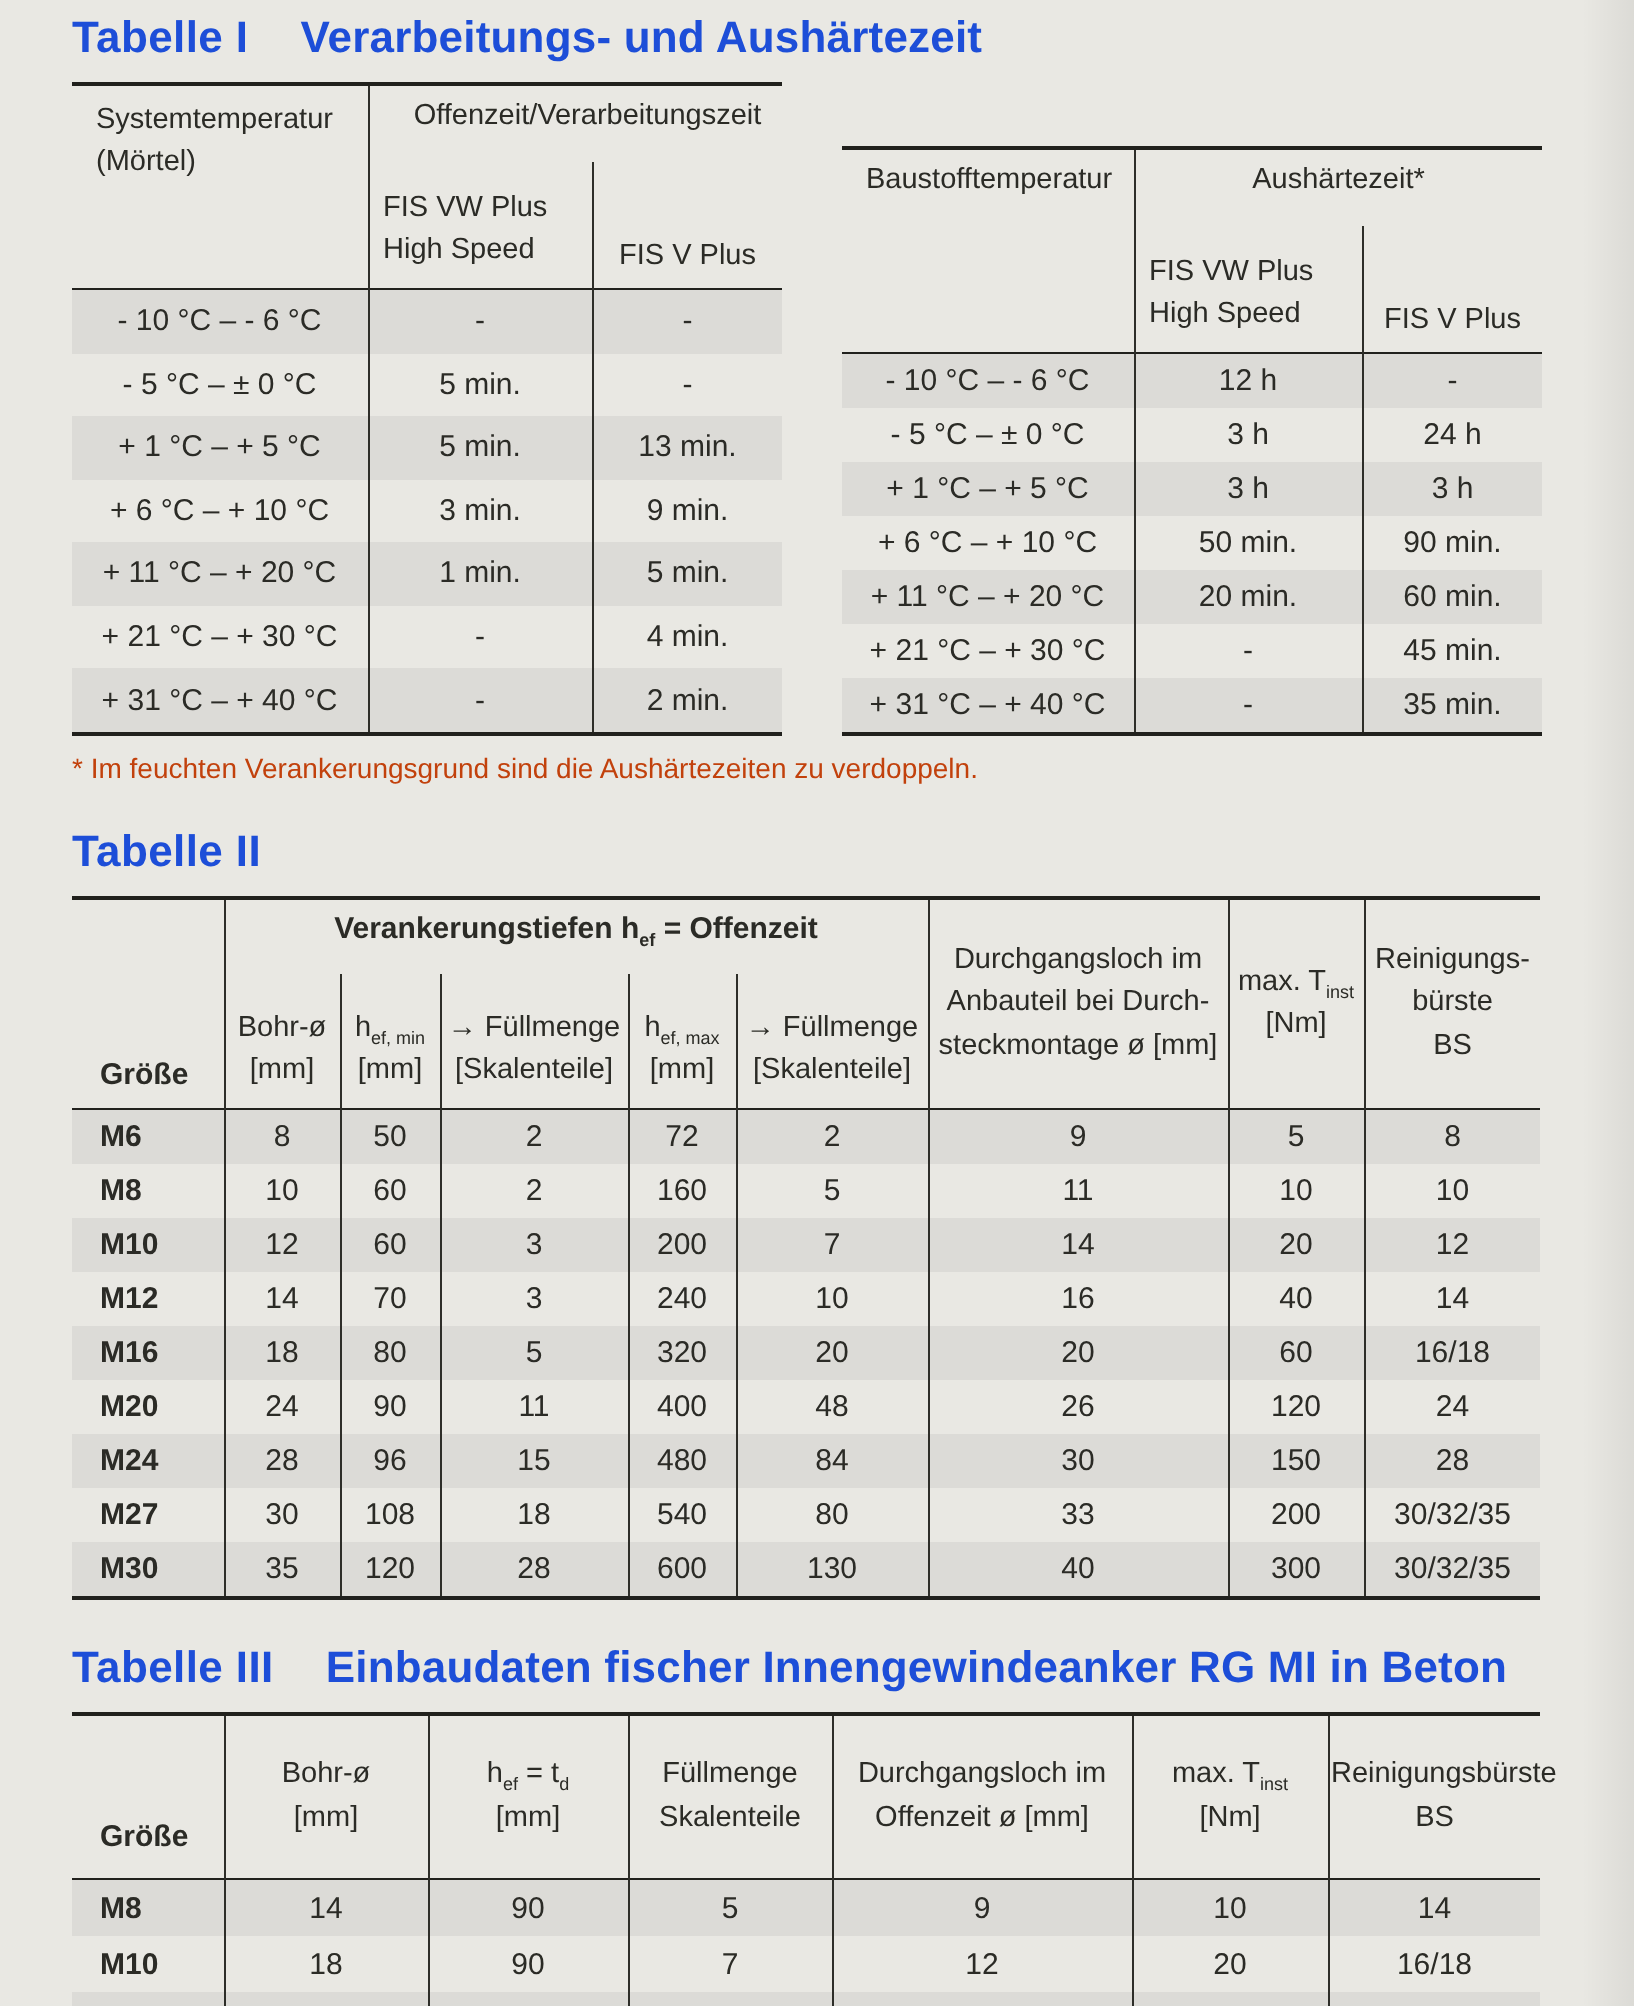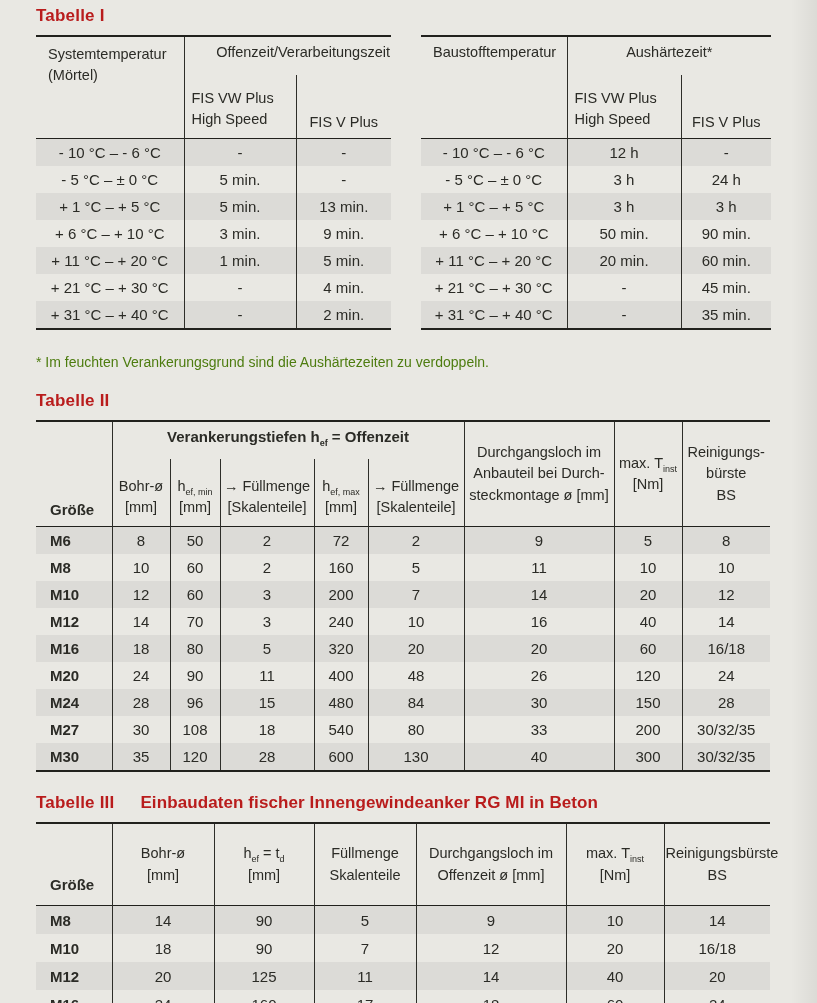--- a/index.html
+++ b/index.html
@@ -15,7 +15,7 @@
     background:linear-gradient(to right, rgba(0,0,0,0), rgba(0,0,0,0.06));}
   
   .title{display:flex;gap:26px;align-items:baseline;margin:0 0 9px 0;
-    font-size:17px;font-weight:bold;color:#b91c1c;letter-spacing:0.2px;}
+    font-size:22px;font-weight:bold;color:#1d4ed8;letter-spacing:0.2px;}
   .title .ttext{letter-spacing:0.1px;}
   
   table{border-collapse:collapse;table-layout:fixed;

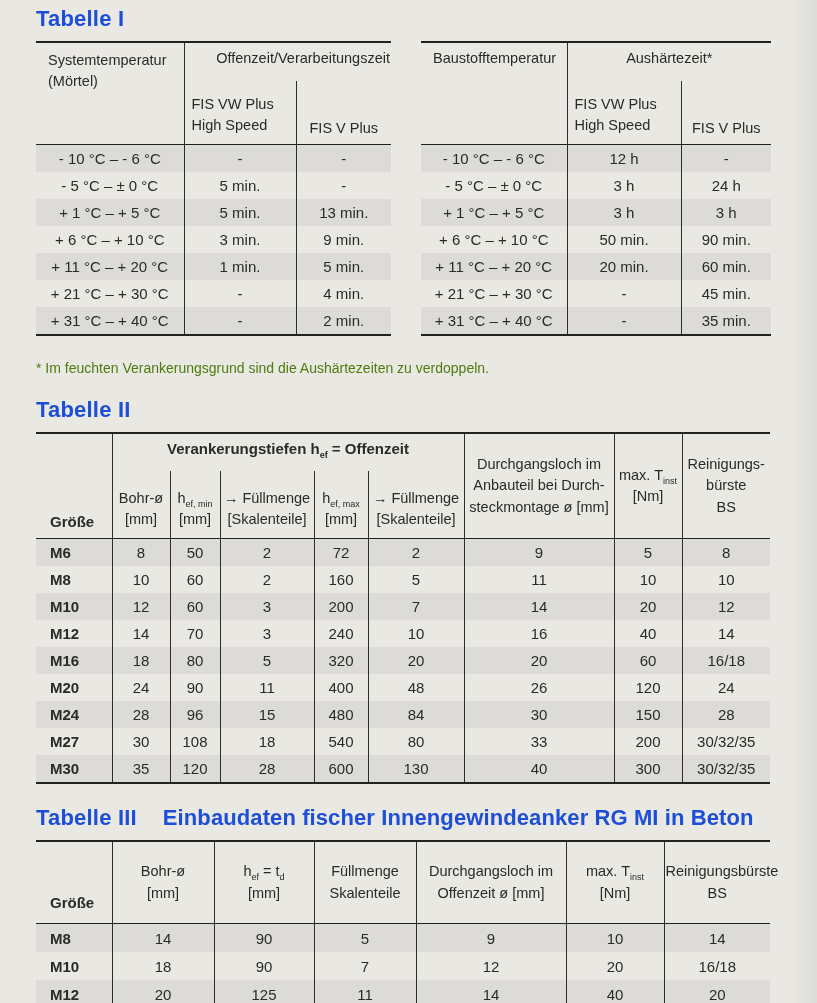--- a/index.html
+++ b/index.html
@@ -68,6 +68,7 @@
 
   <div class="title">
     <span>Tabelle I</span>
+    <span class="ttext">Verarbeitungs- und Aushärtezeit</span>
   </div>
 
   <div class="t1wrap">

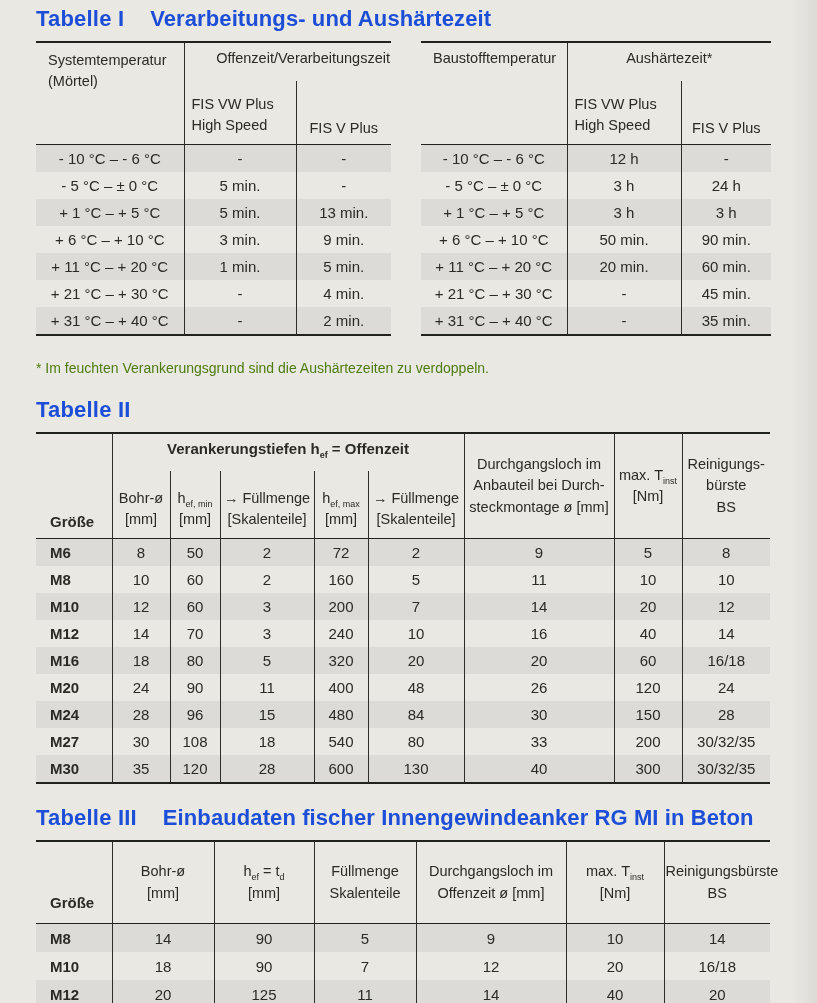--- a/index.html
+++ b/index.html
@@ -34,7 +34,7 @@
   .t1 thead tr:nth-child(1) th{height:30px;vertical-align:top;padding-top:7px;}
   .t1 thead tr:nth-child(2) th{height:54px;vertical-align:bottom;padding-bottom:8px;}
   .t1 th.c1{vertical-align:top;text-align:left;padding:7px 0 0 12px;}
-  .t1 th.grpL{text-align:right;padding-left:13px;}
+  .t1 th.grpL{text-align:center;padding-left:13px;}
   .t1 th.grpC{text-align:center;}
   .t1 th.sub1{text-align:left;padding-left:7px;line-height:1.35;}
   .t1 th.sub2{text-align:center;}

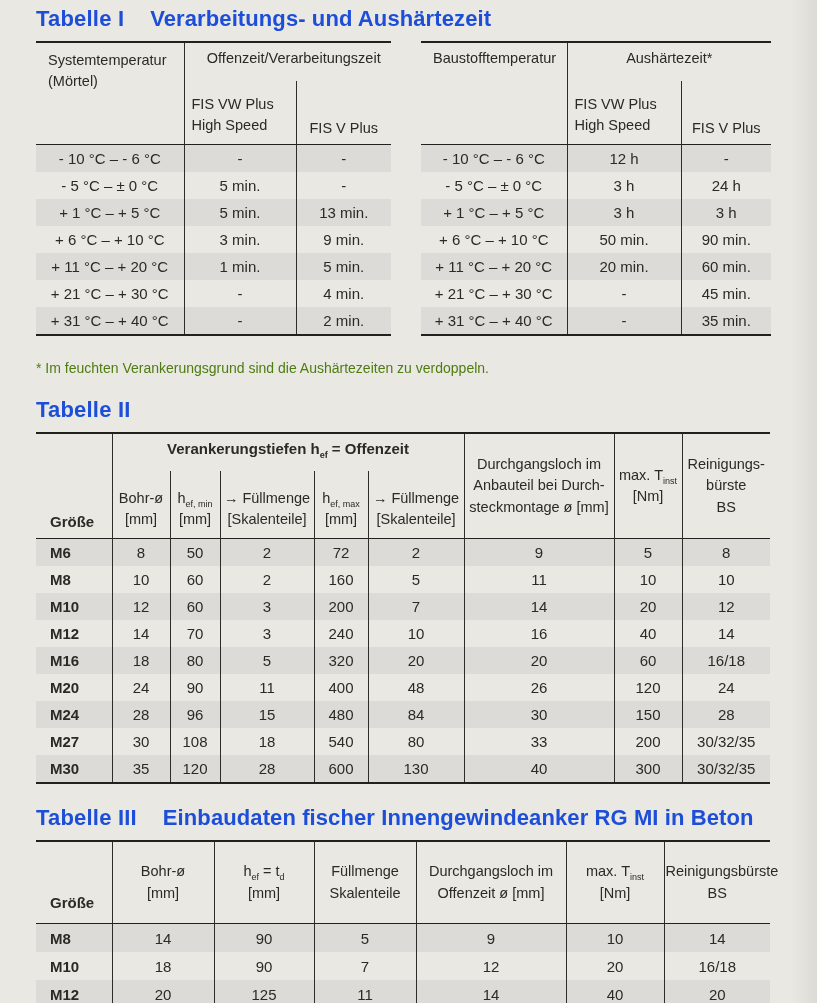--- a/index.html
+++ b/index.html
@@ -30,7 +30,7 @@
   tbody tr:nth-child(odd){background:rgba(60,60,50,0.07);}
   
   .t1wrap{display:flex;gap:30px;}
-  .t1L{width:355px;} .t1R{width:350px;}
+  .t1L{width:355px;} .t1R{width:350px;margin-top:32px;}
   .t1 thead tr:nth-child(1) th{height:30px;vertical-align:top;padding-top:7px;}
   .t1 thead tr:nth-child(2) th{height:54px;vertical-align:bottom;padding-bottom:8px;}
   .t1 th.c1{vertical-align:top;text-align:left;padding:7px 0 0 12px;}

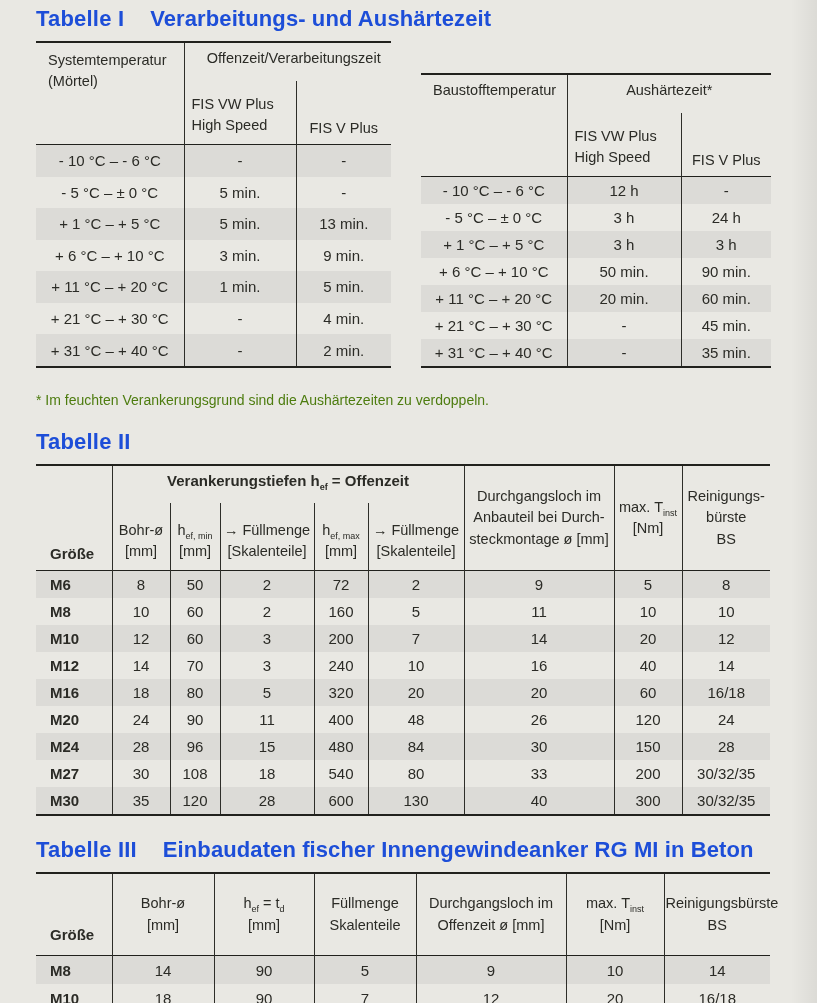--- a/index.html
+++ b/index.html
@@ -58,7 +58,7 @@
       font-weight:bold;font-size:15px;}
   .t3 tbody td{height:28px;}
   .t3 tbody td:not(:last-child){border-right:1.5px solid #2e2e29;}
-  .footnote{margin-top:24px;font-size:14px;color:#4d7c0f;}
+  .footnote{margin-top:8px;font-size:14px;color:#c2410c;}
   .mt{margin-top:21px;}
 </style>
 </head>

